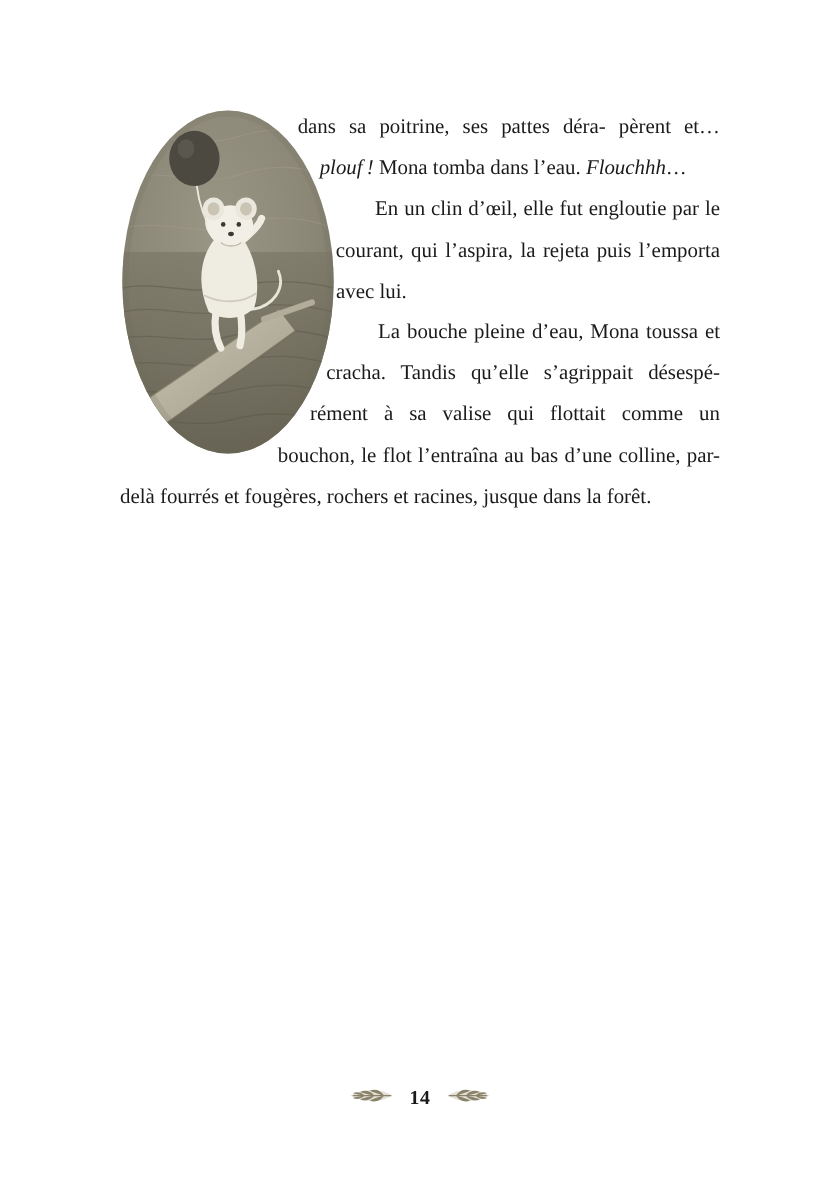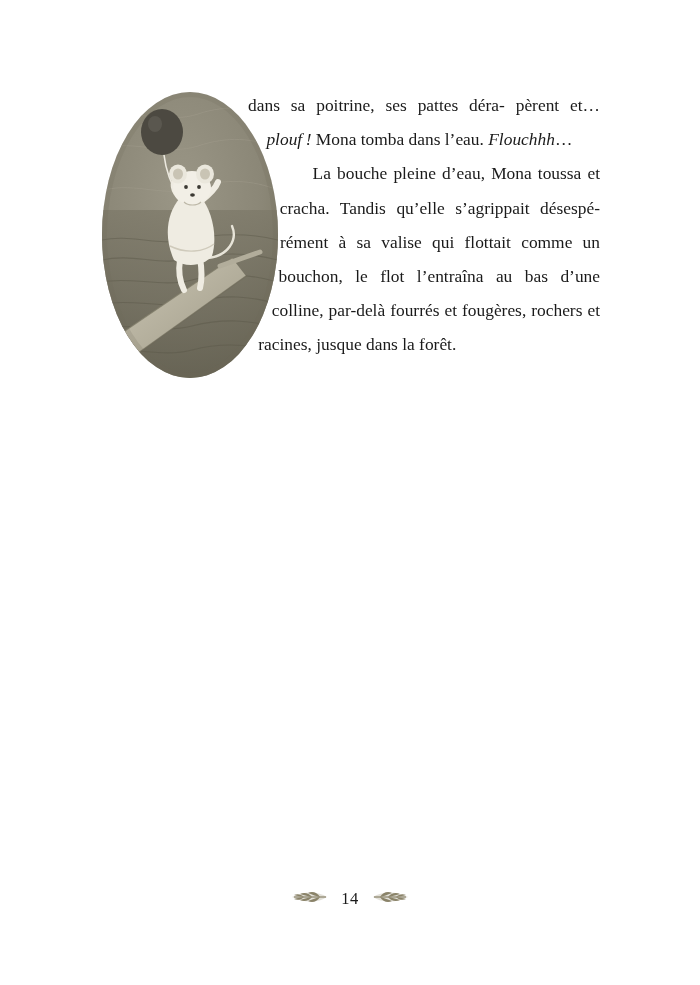--- a/index.html
+++ b/index.html
@@ -166,6 +166,7 @@
 
     <p><span>dans sa poitrine, ses pattes déra-</span> <span>pèrent et… </span><em>plouf !</em><span> Mona tomba</span> <span>dans l’eau. </span><em>Flouchhh</em><span>…</span></p>
 
+    <p class="indent"><span>En un clin d’œil, elle fut</span> <span>engloutie par le courant, qui</span> <span>l’aspira, la rejeta puis l’emporta</span> <span>avec lui.</span></p>
 
     <p class="indent">La bouche pleine d’eau, Mona toussa et cracha. Tandis qu’elle s’agrippait désespé­rément à sa valise qui flottait comme un bouchon, le flot l’entraîna au bas d’une colline, par-delà fourrés et fougères, rochers et racines, jusque dans la forêt.</p>
 

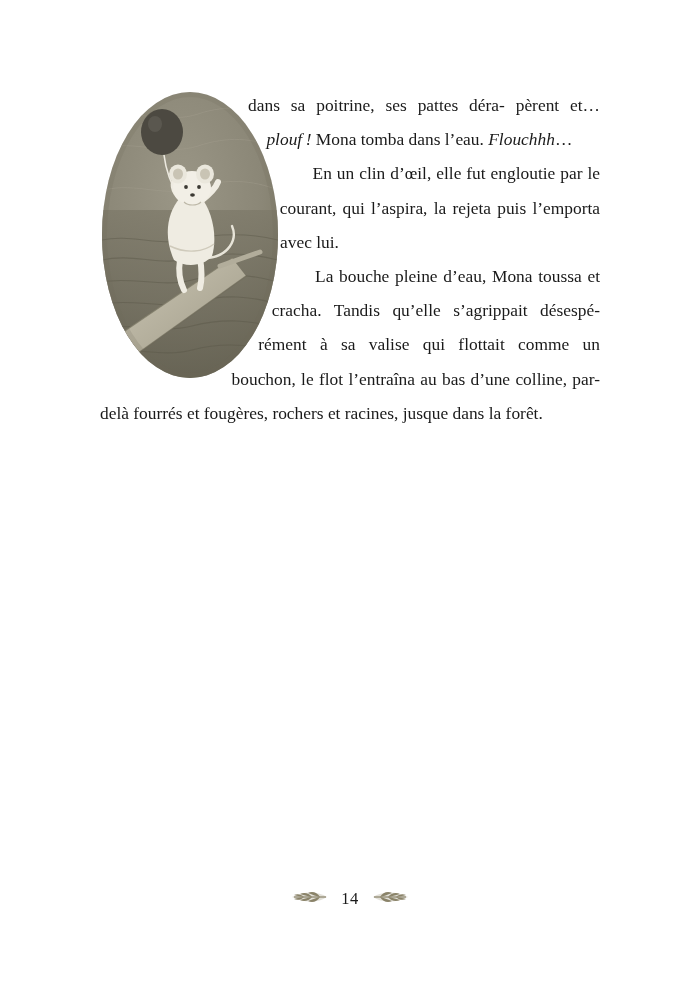--- a/index.html
+++ b/index.html
@@ -61,11 +61,12 @@
     position: absolute;
     left: 0;
     right: 0;
-    bottom: 76px;
+    bottom: 60px;
     display: flex;
     align-items: center;
     justify-content: center;
     gap: 13px;
+    font-weight: bold;
   }
   .folio {
     font-size: 16.5px;

